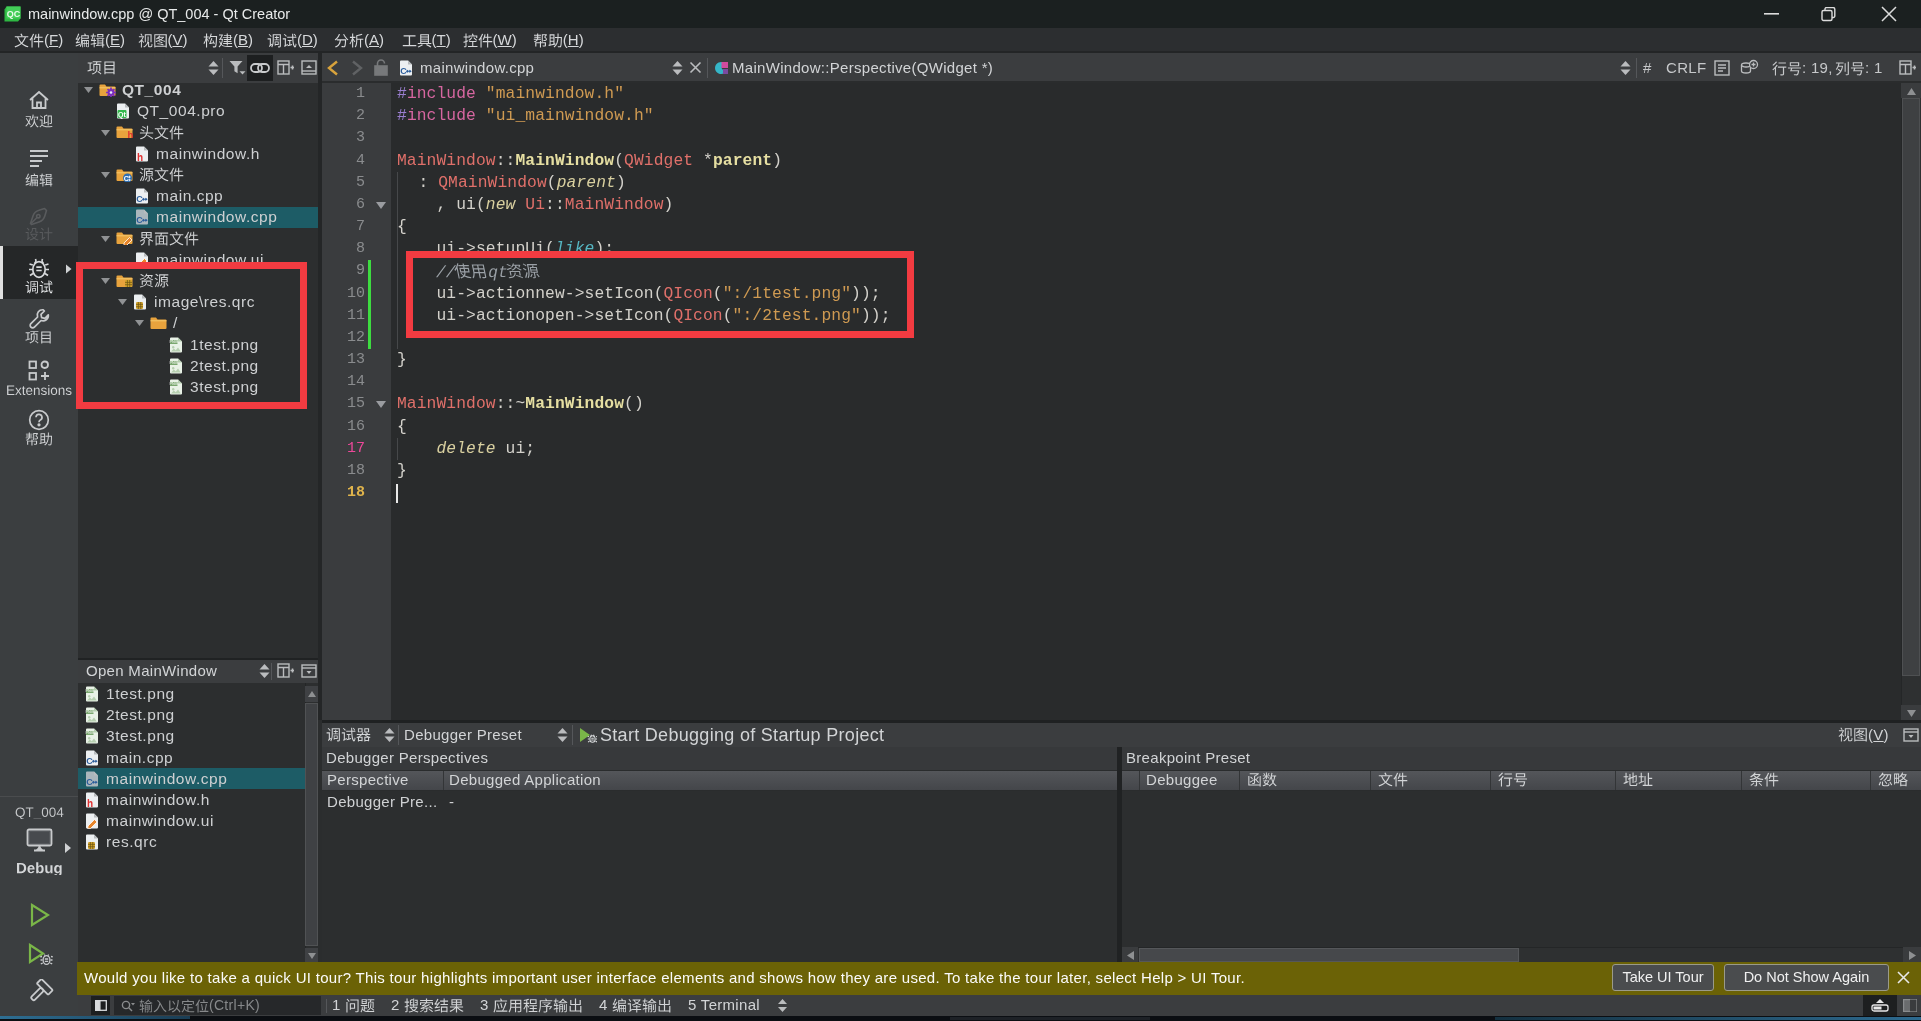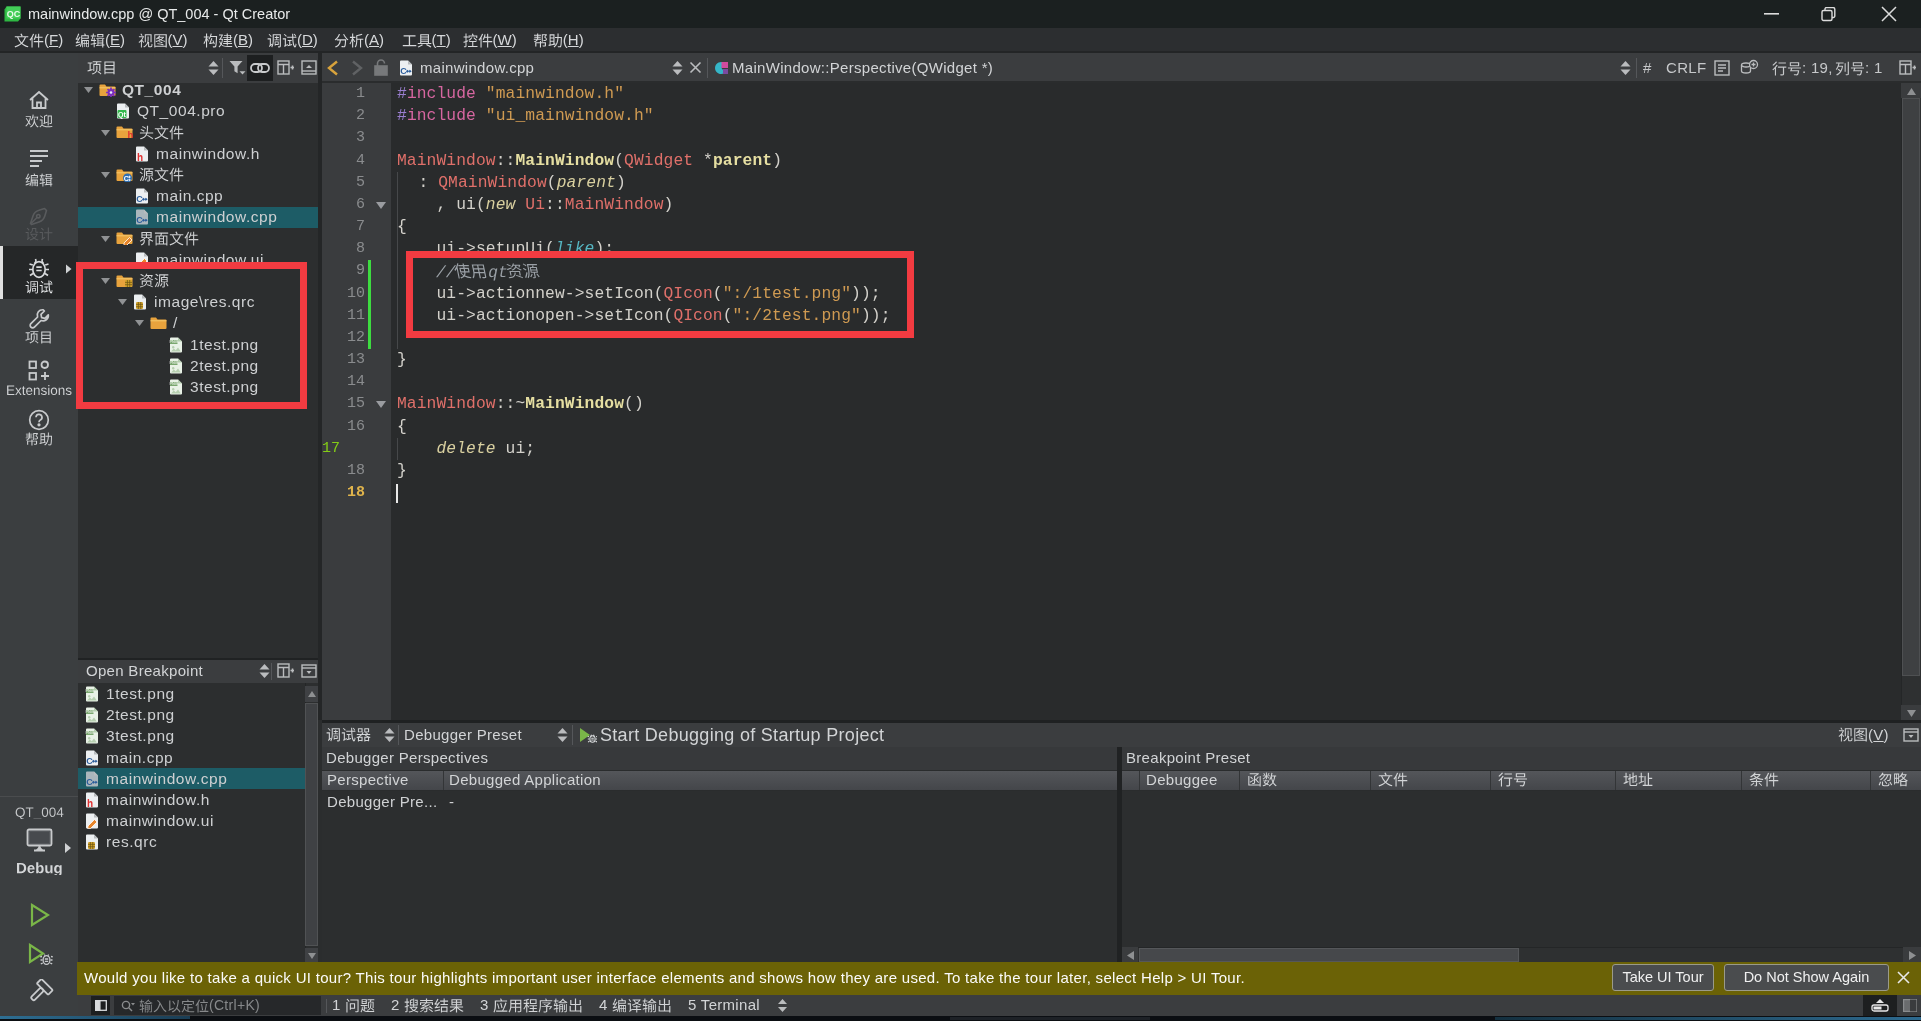--- a/index.html
+++ b/index.html
@@ -722,7 +722,7 @@
 <div class="a" style="left:322px;top:371.2px;width:43px;height:22px;line-height:22px;font-size:15px;text-align:right;color:#8a8c8e;font-weight:normal;font-family:'Liberation Mono',monospace">14</div>
 <div class="a" style="left:322px;top:393.3px;width:43px;height:22px;line-height:22px;font-size:15px;text-align:right;color:#8a8c8e;font-weight:normal;font-family:'Liberation Mono',monospace">15</div>
 <div class="a" style="left:322px;top:415.5px;width:43px;height:22px;line-height:22px;font-size:15px;text-align:right;color:#8a8c8e;font-weight:normal;font-family:'Liberation Mono',monospace">16</div>
-<div class="a" style="left:322px;top:437.7px;width:43px;height:22px;line-height:22px;font-size:15px;color:#84cc16;font-weight:normal;font-family:'Liberation Mono',monospace">17</div>
+<div class="a" style="left:322px;top:437.7px;width:43px;height:22px;line-height:22px;font-size:15px;text-align:right;color:#ec4899;font-weight:normal;font-family:'Liberation Mono',monospace">17</div>
 <div class="a" style="left:322px;top:459.8px;width:43px;height:22px;line-height:22px;font-size:15px;text-align:right;color:#8a8c8e;font-weight:normal;font-family:'Liberation Mono',monospace">18</div>
 <div class="a" style="left:322px;top:482.0px;width:43px;height:22px;line-height:22px;font-size:15px;text-align:right;color:#e0b44c;font-weight:bold;font-family:'Liberation Mono',monospace">18</div>
 <div class="ic" style="left:376px;top:201.835px">

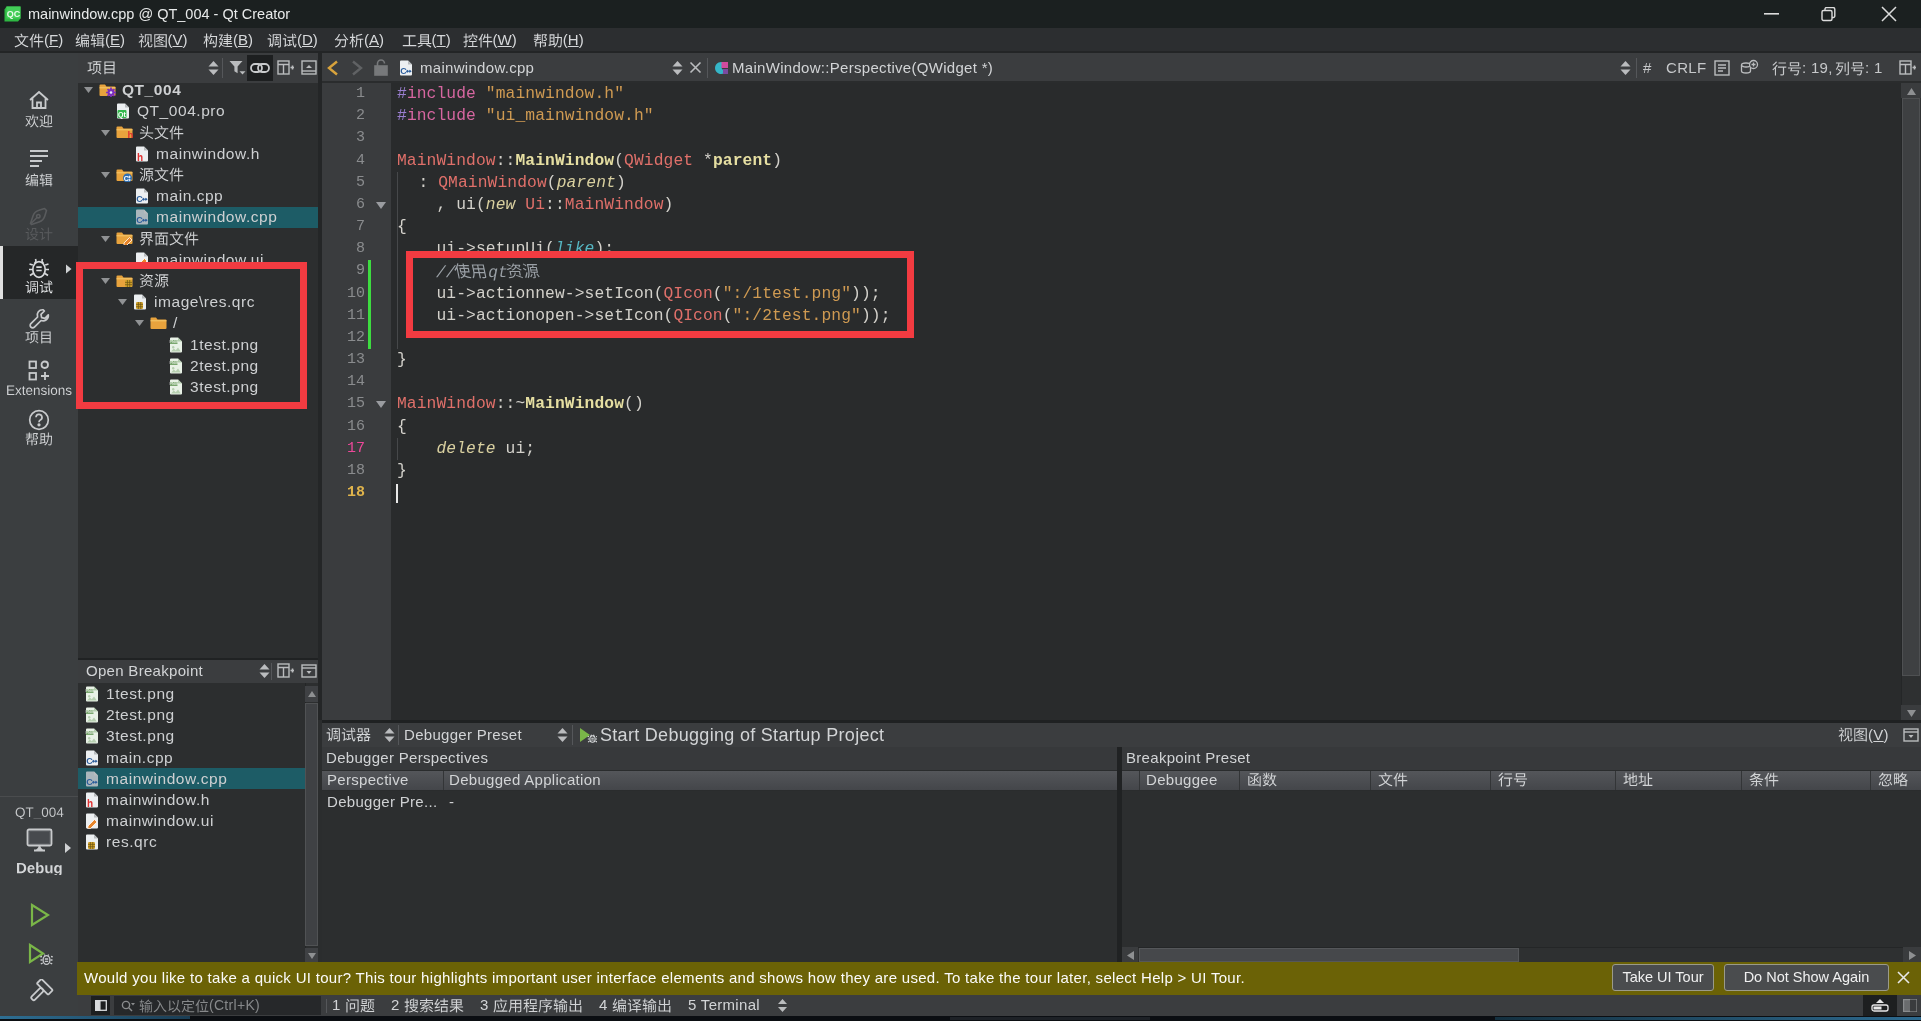--- a/index.html
+++ b/index.html
@@ -478,7 +478,7 @@
   </div>
 <div class="a" style="left:190px;top:376.0px;height:22px;line-height:22px;font-size:15.5px;color:#ced0d2;font-weight:normal;white-space:pre;letter-spacing:0.3px;letter-spacing:0.55px">3test.png</div>
 <div class="a" style="left:78px;top:660px;width:240px;height:23px;background:#3b3d3f"></div>
-<div class="a" style="left:86px;top:660px;height:22px;line-height:22px;font-size:15px;color:#d2d4d6;font-weight:normal;white-space:pre;letter-spacing:0.3px;">Open Breakpoint</div>
+<div class="a" style="left:86px;top:660px;height:22px;line-height:22px;font-size:15px;color:#d2d4d6;font-weight:normal;white-space:pre;letter-spacing:0.3px;">Open MainWindow</div>
 <div class="ic" style="left:259px;top:664px">
     <svg width="11" height="14" fill="#babcbe">
       <path d="M5.5 0 L10.5 5.5 H0.5 Z"></path>

